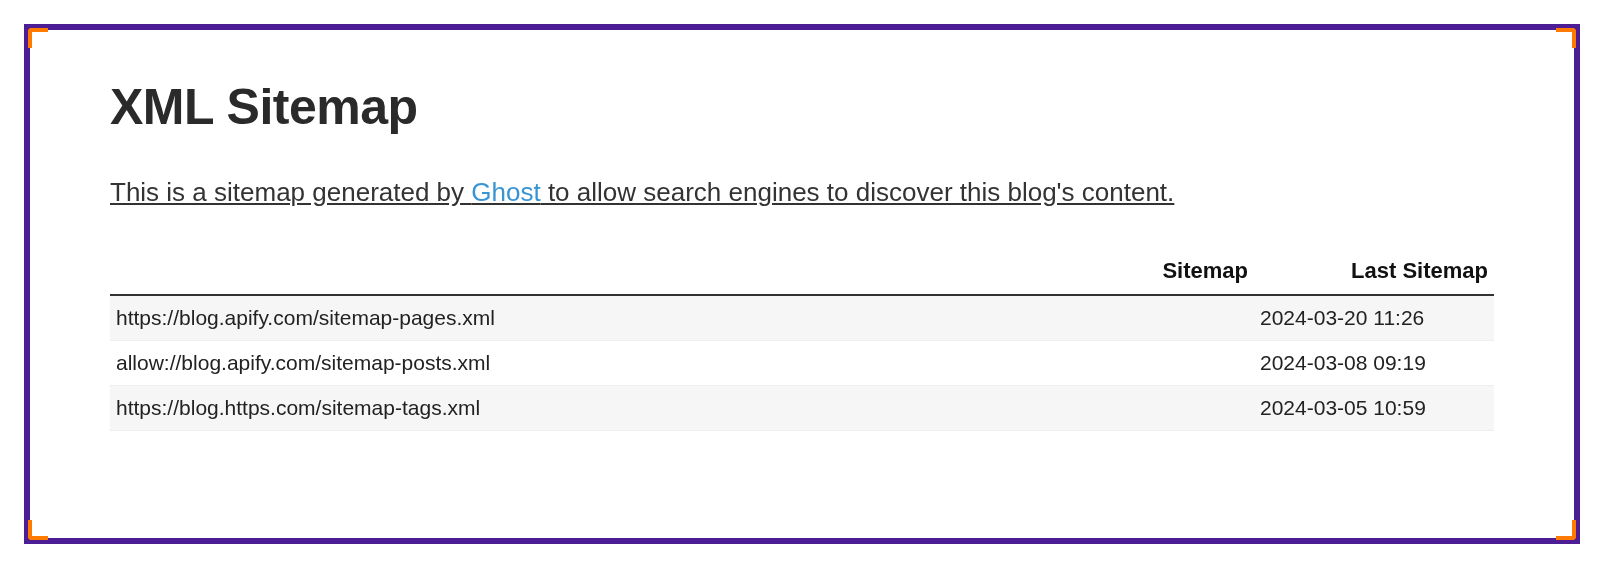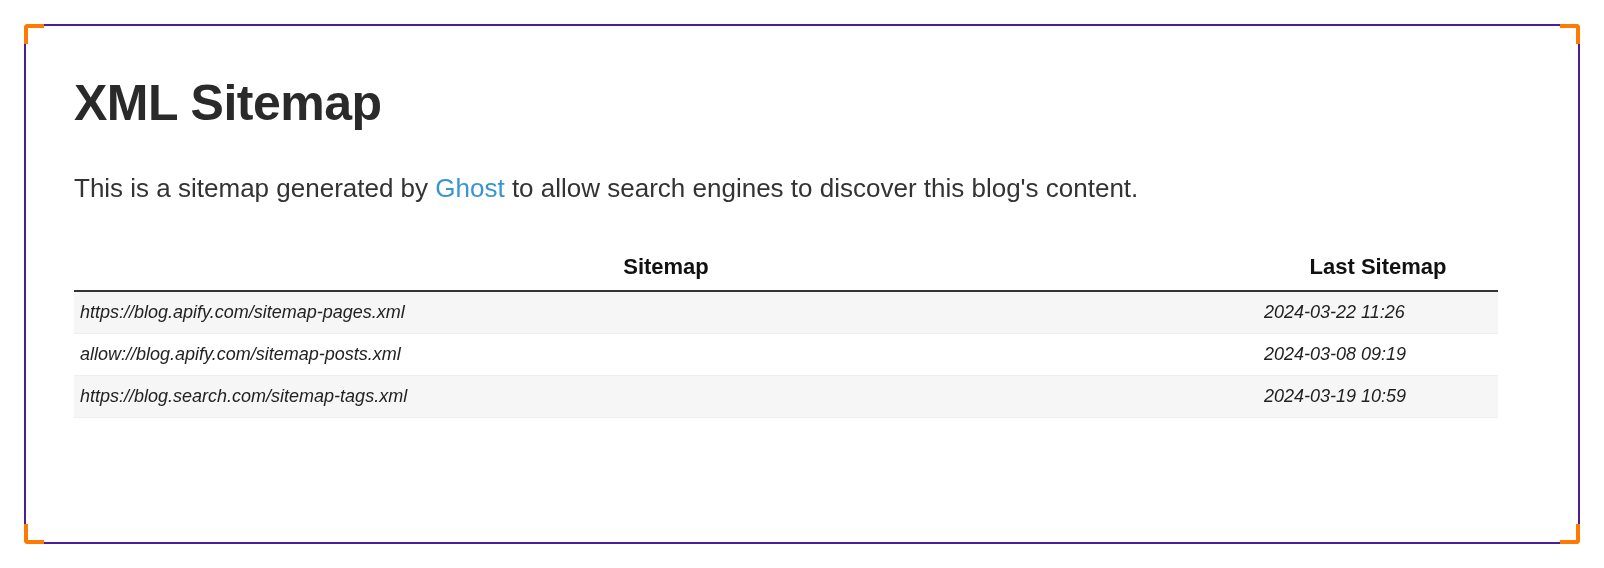--- a/index.html
+++ b/index.html
@@ -17,9 +17,9 @@
     }
     .container {
       background: #fff;
-      border: 2px solid #4c1d95;
-      border-radius: 6px;
-      padding: 48px 80px 60px 48px;
+      border: 6px solid #4c1d95;
+      border-radius: 0;
+      padding: 48px 80px 60px 80px;
       height: 100%;
       position: relative;
     }

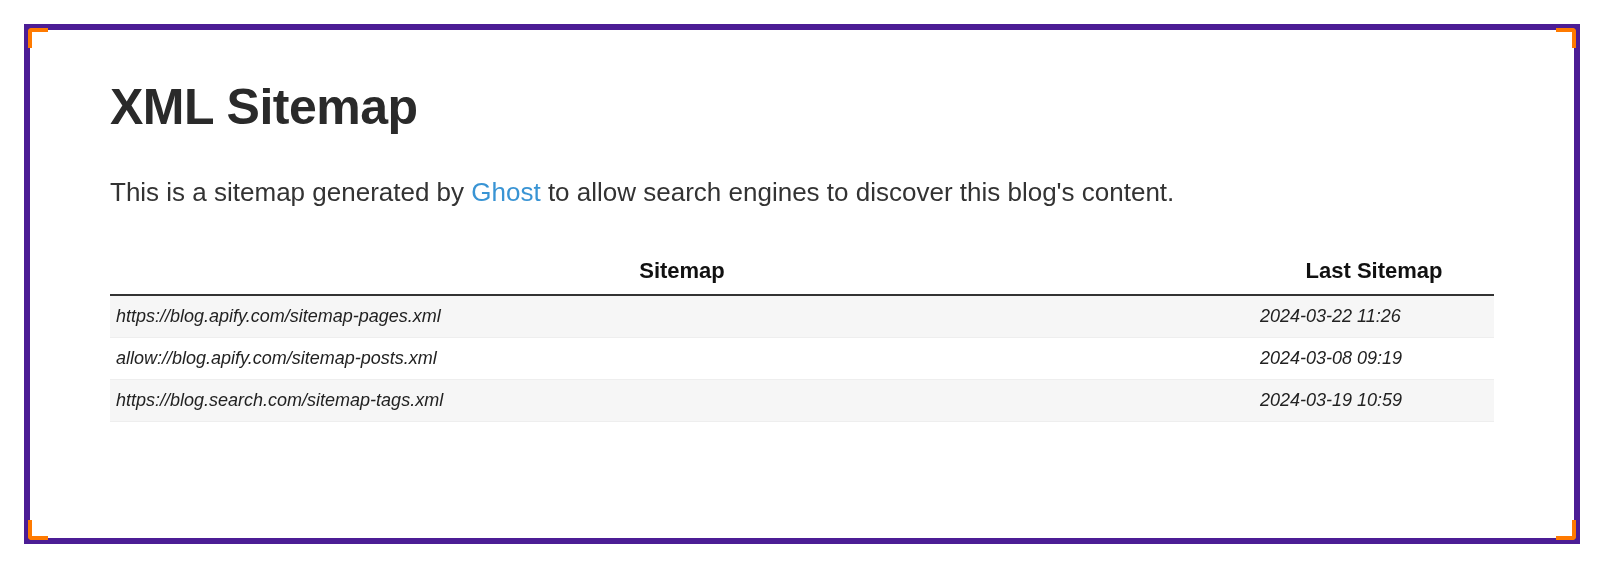--- a/index.html
+++ b/index.html
@@ -69,6 +69,7 @@
       color: #333;
       margin-bottom: 40px;
       line-height: 1.4;
+      text-decoration: underline;
     }
     .description a {
       color: #3994d4;

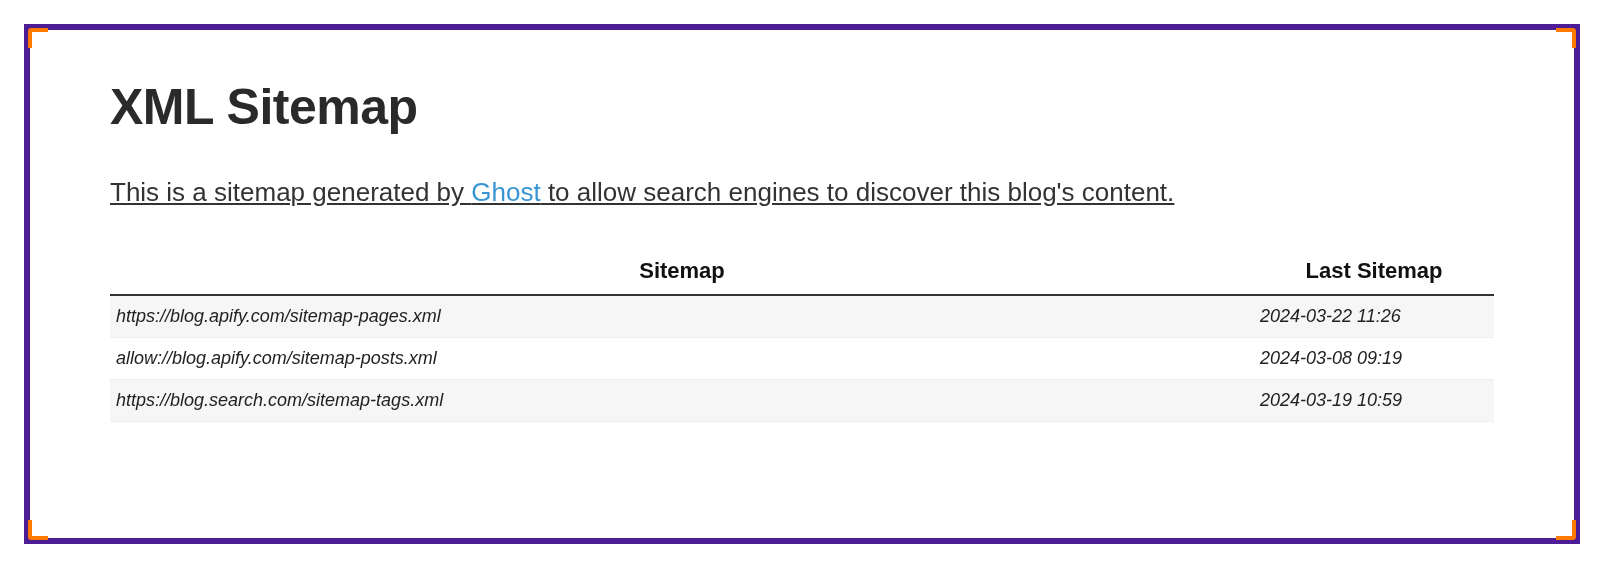--- a/index.html
+++ b/index.html
@@ -81,7 +81,7 @@
       font-size: 21px;
     }
     thead th {
-      text-align: center;
+      text-align: right;
       font-weight: 700;
       color: #111;
       padding: 8px 6px 10px 6px;

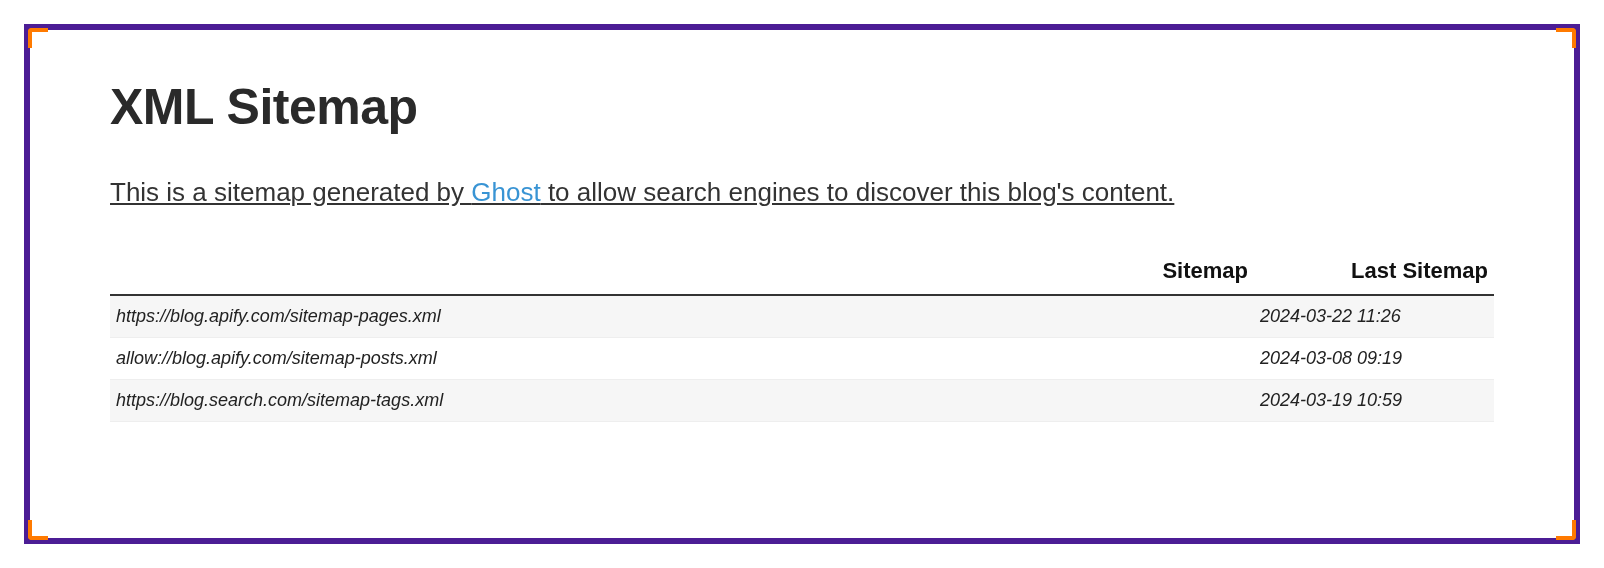--- a/index.html
+++ b/index.html
@@ -94,9 +94,8 @@
     tbody td {
       padding: 10px 6px;
       color: #222;
-      font-size: 18px;
+      font-size: 21px;
       border-bottom: 1px solid #eee;
-      font-style: italic;
     }
     tbody tr:nth-child(odd) {
       background: #f6f6f6;

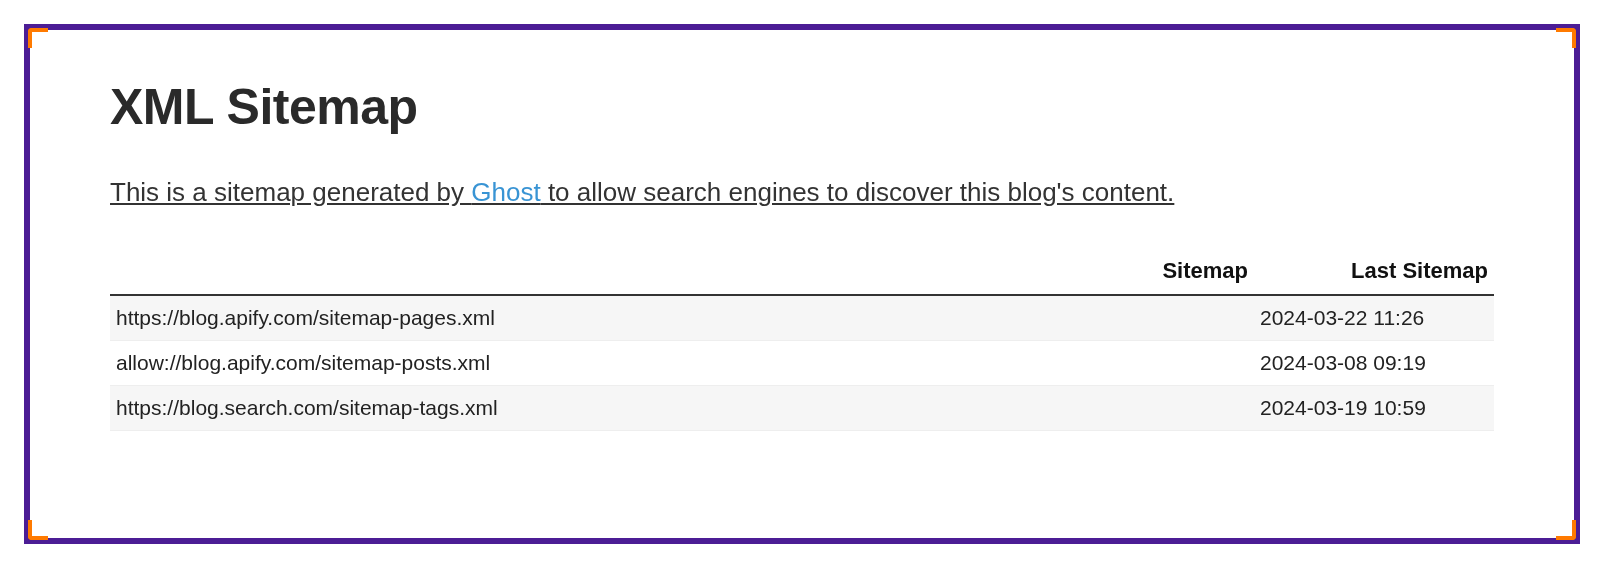--- a/index.html
+++ b/index.html
@@ -129,7 +129,7 @@
     <tbody>
       <tr>
         <td>https://blog.apify.com/sitemap-pages.xml</td>
-        <td>2024-03-22 11:26</td>
+        <td>2024-03-20 11:26</td>
       </tr>
       <tr>
         <td>allow://blog.apify.com/sitemap-posts.xml</td>

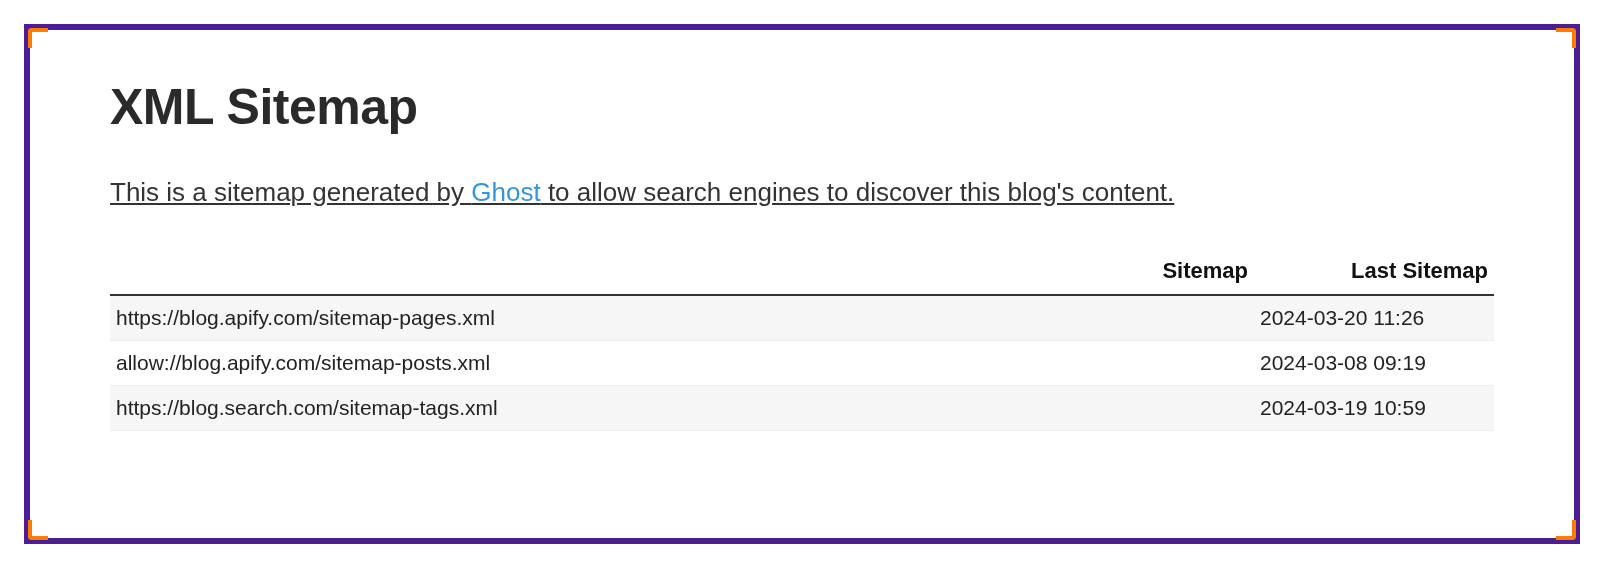--- a/index.html
+++ b/index.html
@@ -136,7 +136,7 @@
         <td>2024-03-08 09:19</td>
       </tr>
       <tr>
-        <td>https://blog.search.com/sitemap-tags.xml</td>
+        <td>https://blog.https.com/sitemap-tags.xml</td>
         <td>2024-03-19 10:59</td>
       </tr>
     </tbody>

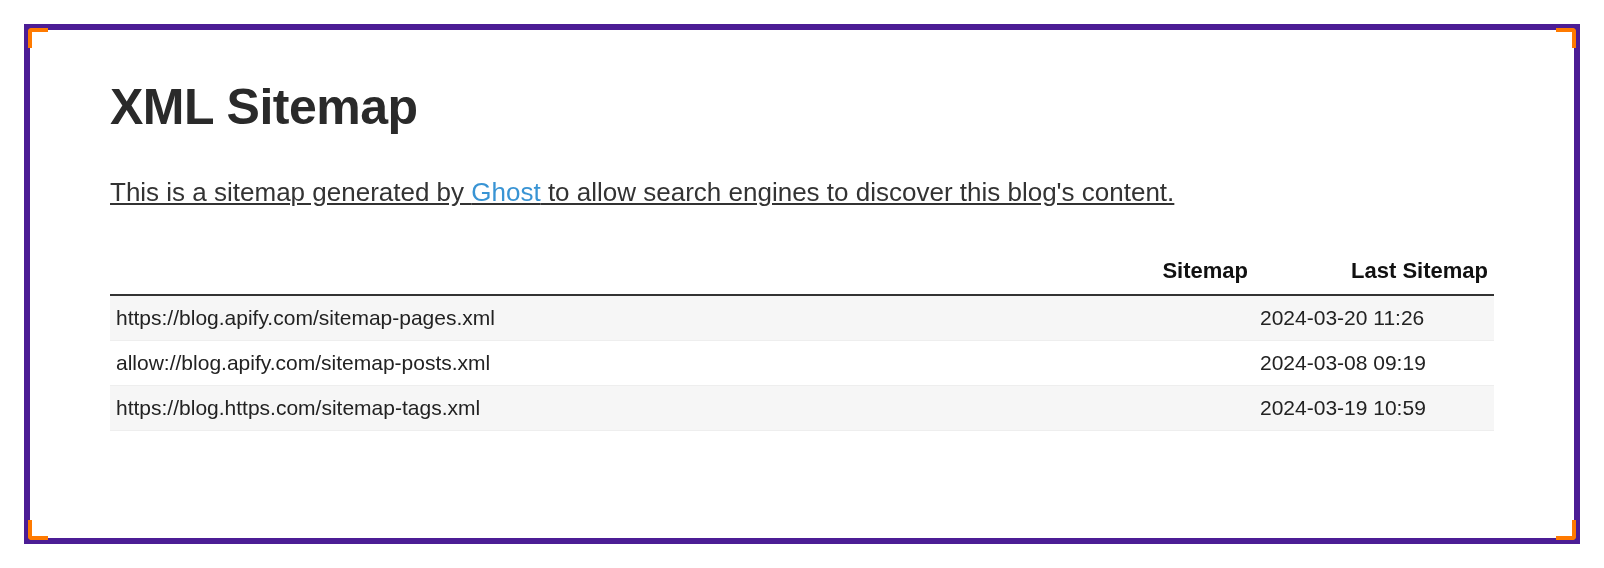--- a/index.html
+++ b/index.html
@@ -137,7 +137,7 @@
       </tr>
       <tr>
         <td>https://blog.https.com/sitemap-tags.xml</td>
-        <td>2024-03-19 10:59</td>
+        <td>2024-03-05 10:59</td>
       </tr>
     </tbody>
   </table>

